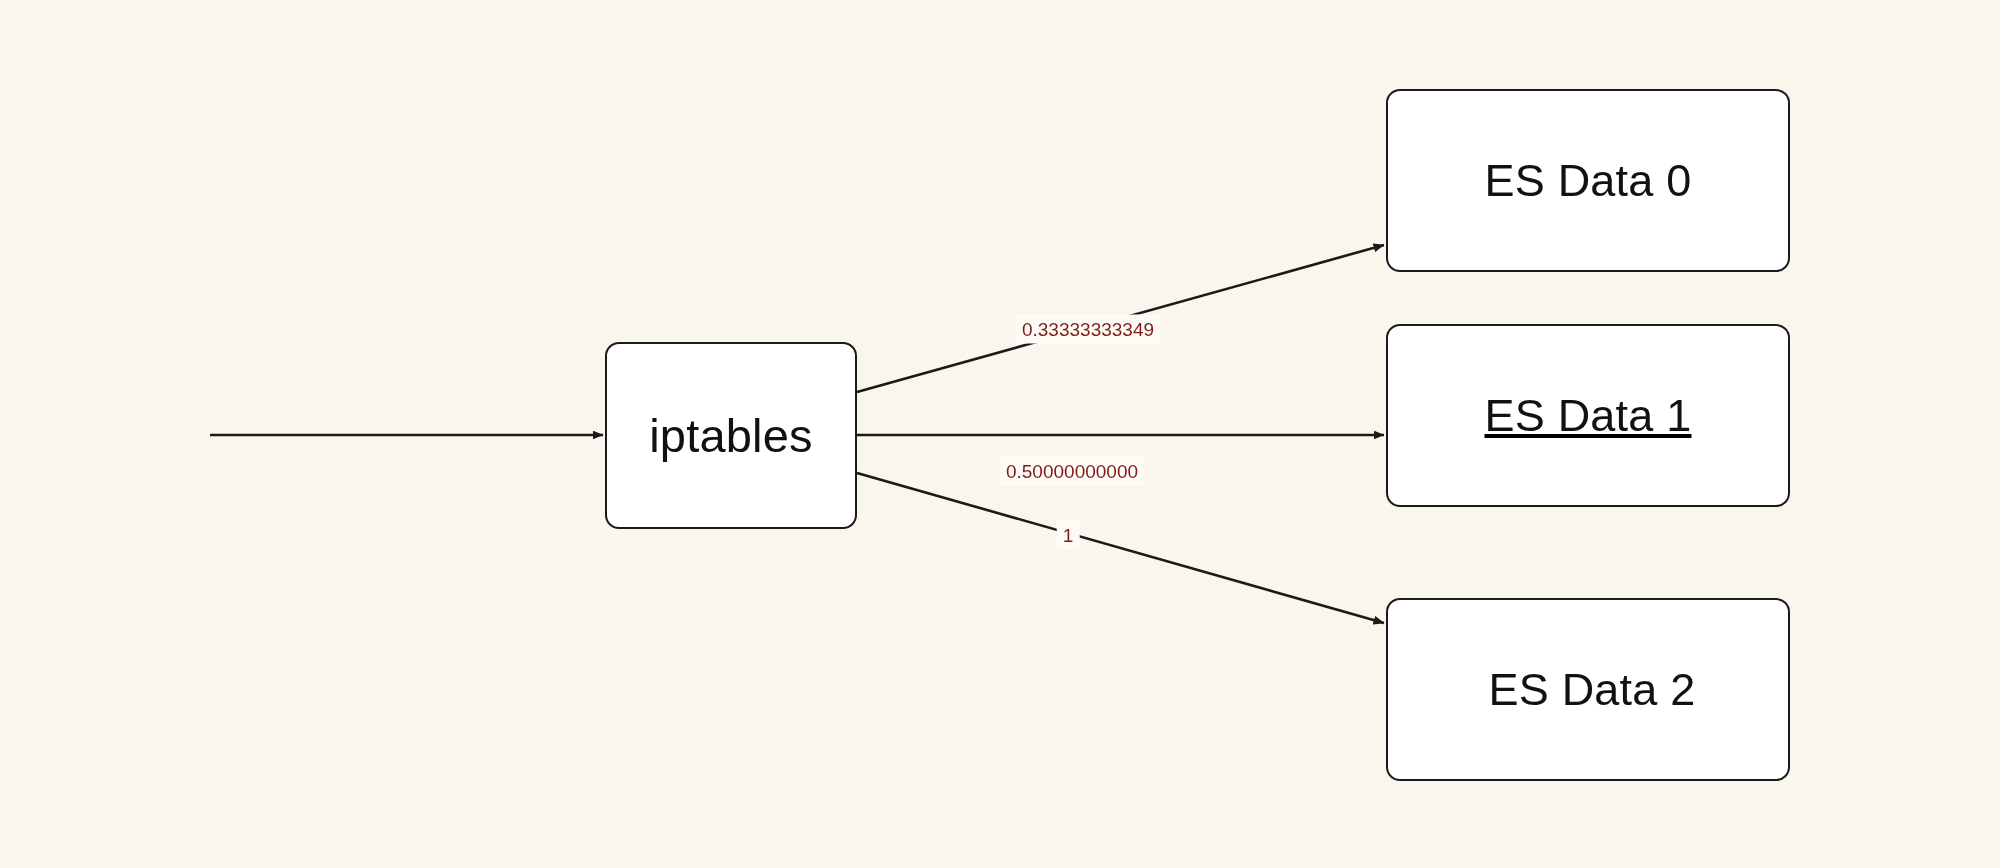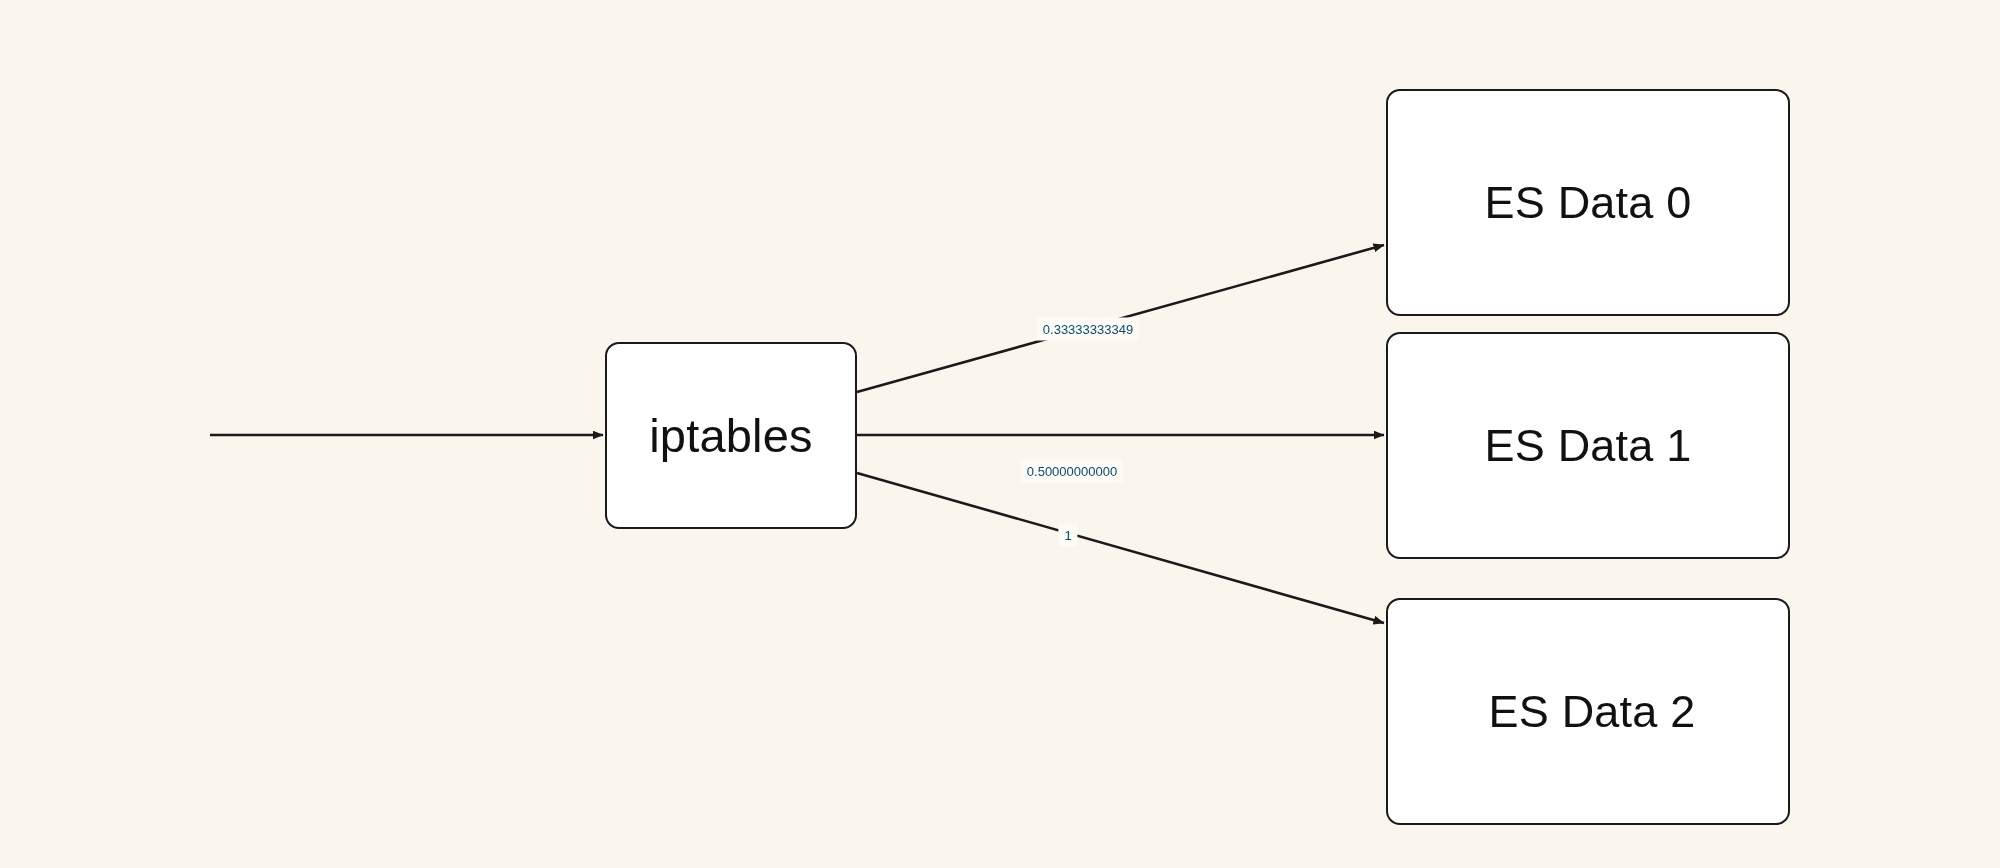--- a/index.html
+++ b/index.html
@@ -53,7 +53,7 @@
   #node-iptables .node-label { font-size: 47px; text-align: center; }
   .node-es {
     width: 404px;
-    height: 227px;
+    height: 183px;
     left: 1386px;
   }
   #node-es-0 { top: 89px; }

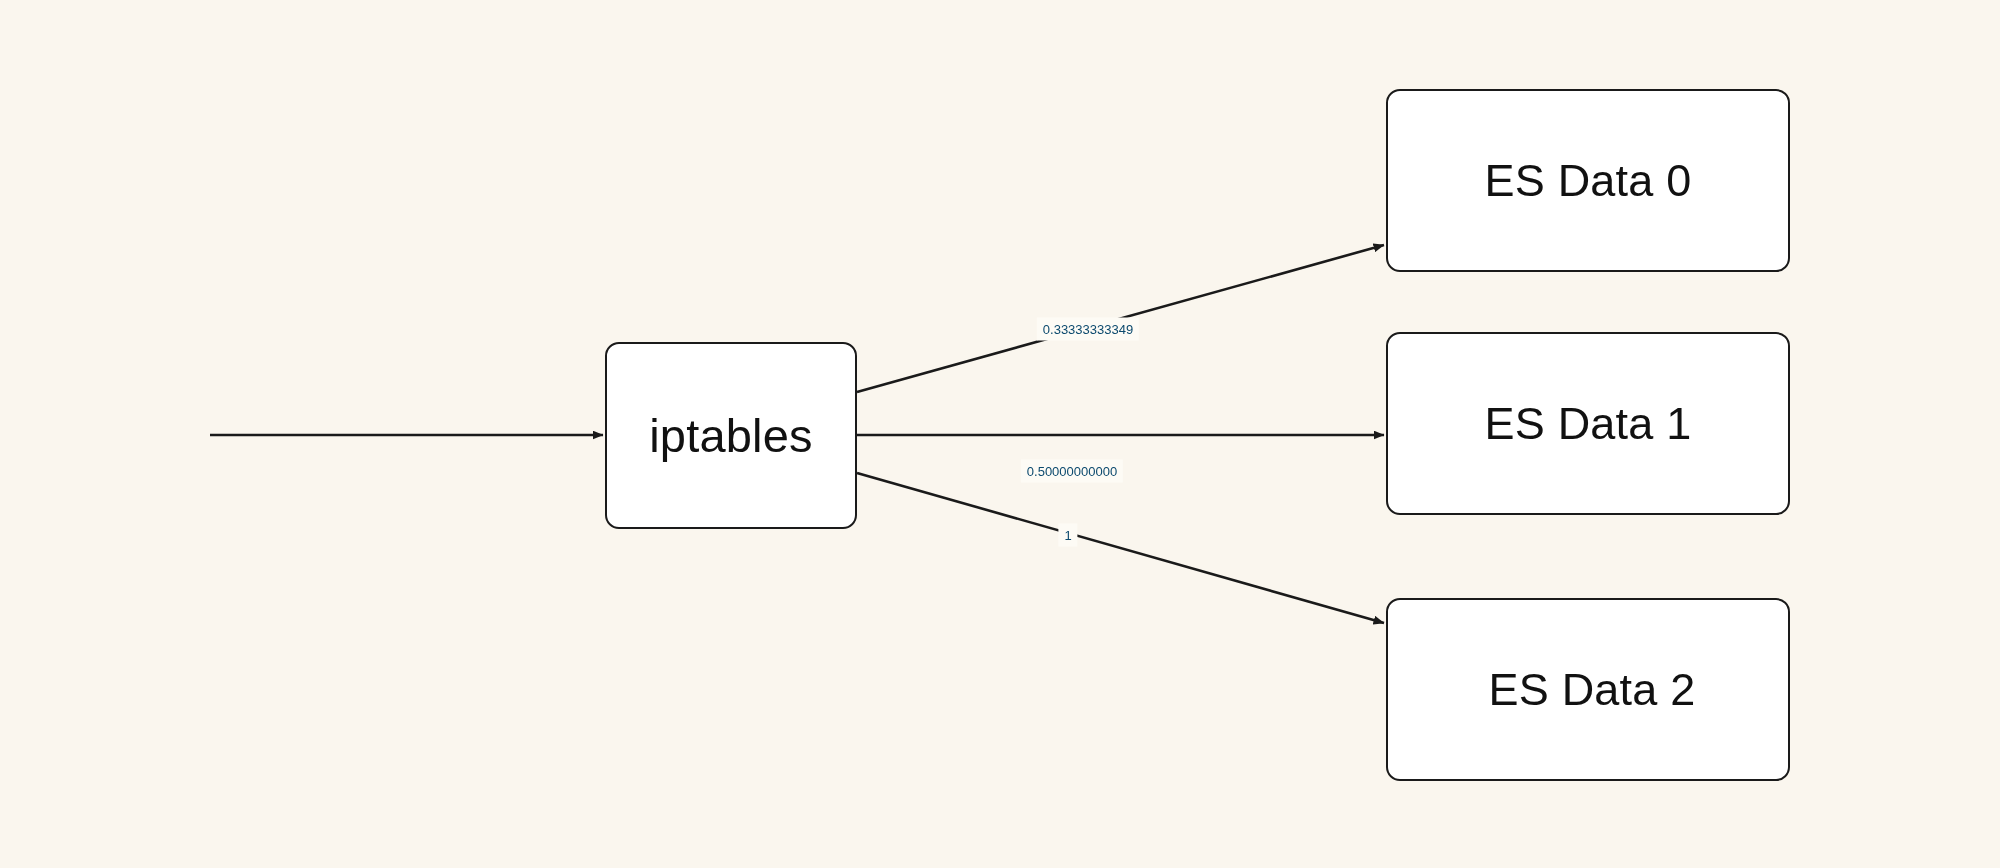--- a/index.html
+++ b/index.html
@@ -64,9 +64,9 @@
   .edge-label {
     position: absolute;
     background: #fdfbf5;
-    color: #0c4a6e;
+    color: #7f1d1d;
     font-family: "Liberation Sans", sans-serif;
-    font-size: 13px;
+    font-size: 19px;
     line-height: 1;
     padding: 5px 6px;
     white-space: nowrap;

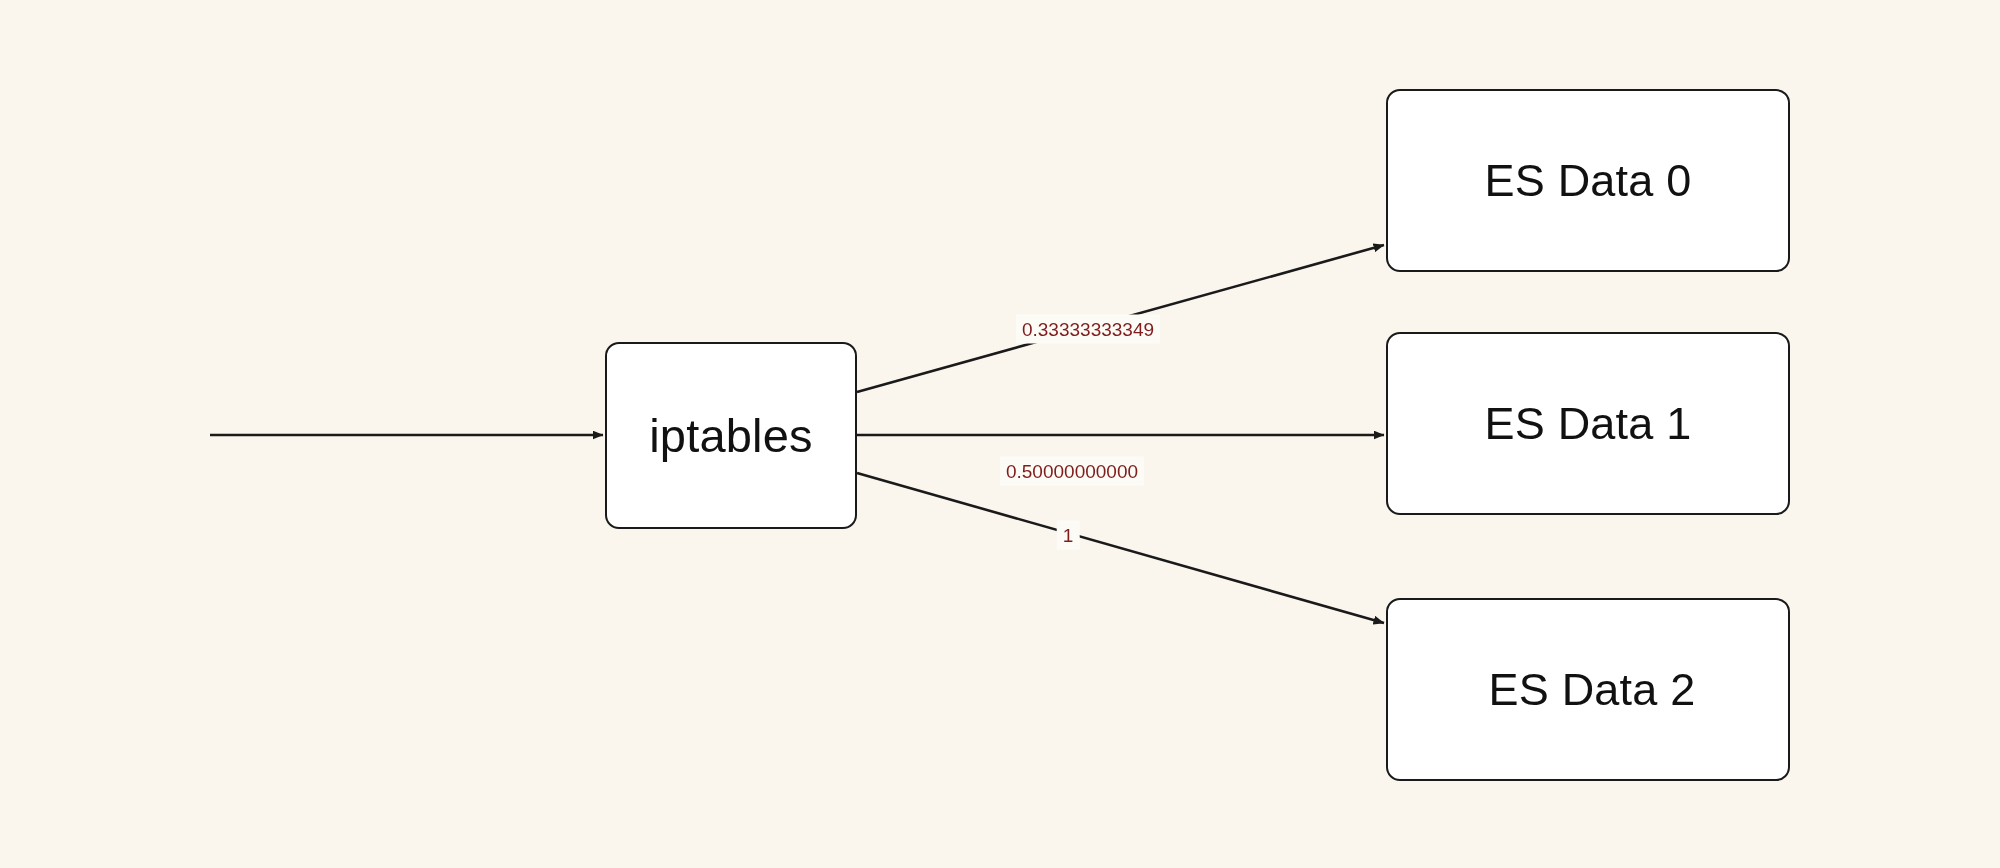--- a/index.html
+++ b/index.html
@@ -57,7 +57,7 @@
     left: 1386px;
   }
   #node-es-0 { top: 89px; }
-  #node-es-1 { top: 332px; }
+  #node-es-1 { top: 324px; text-decoration: underline; }
   #node-es-2 { top: 598px; padding-left: 8px; }
   .node-es .node-label { font-size: 45px; }
 

